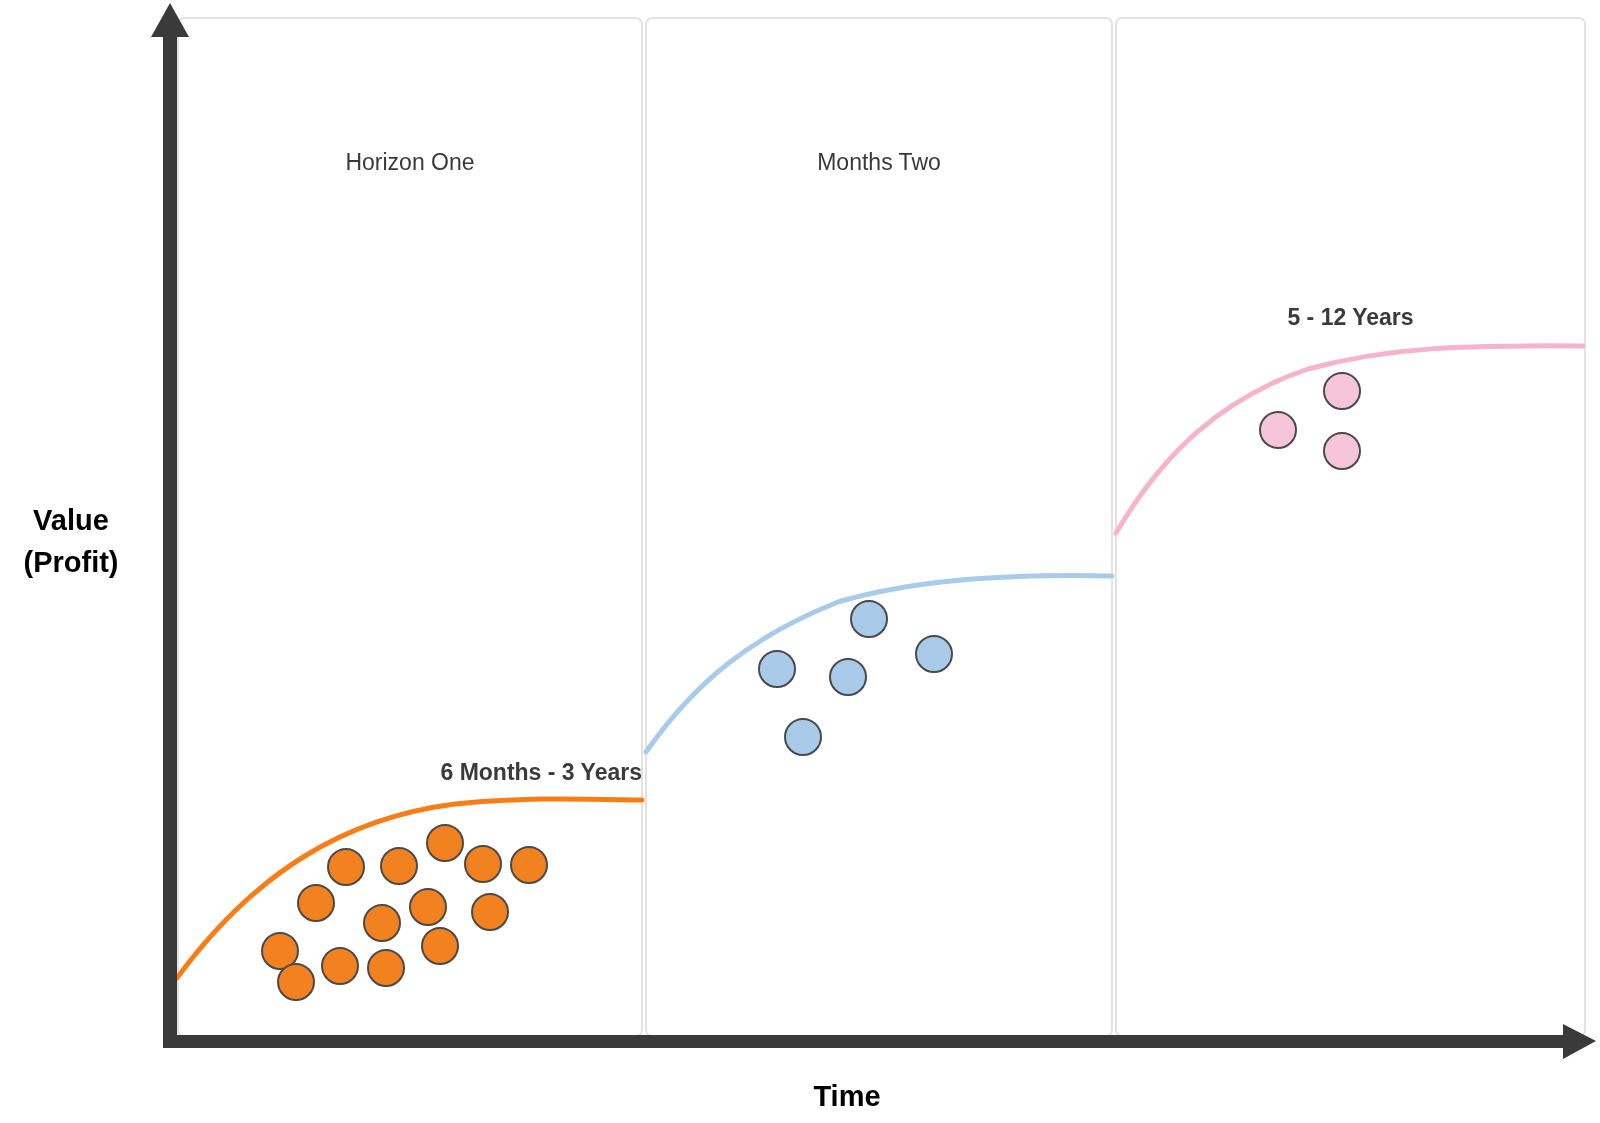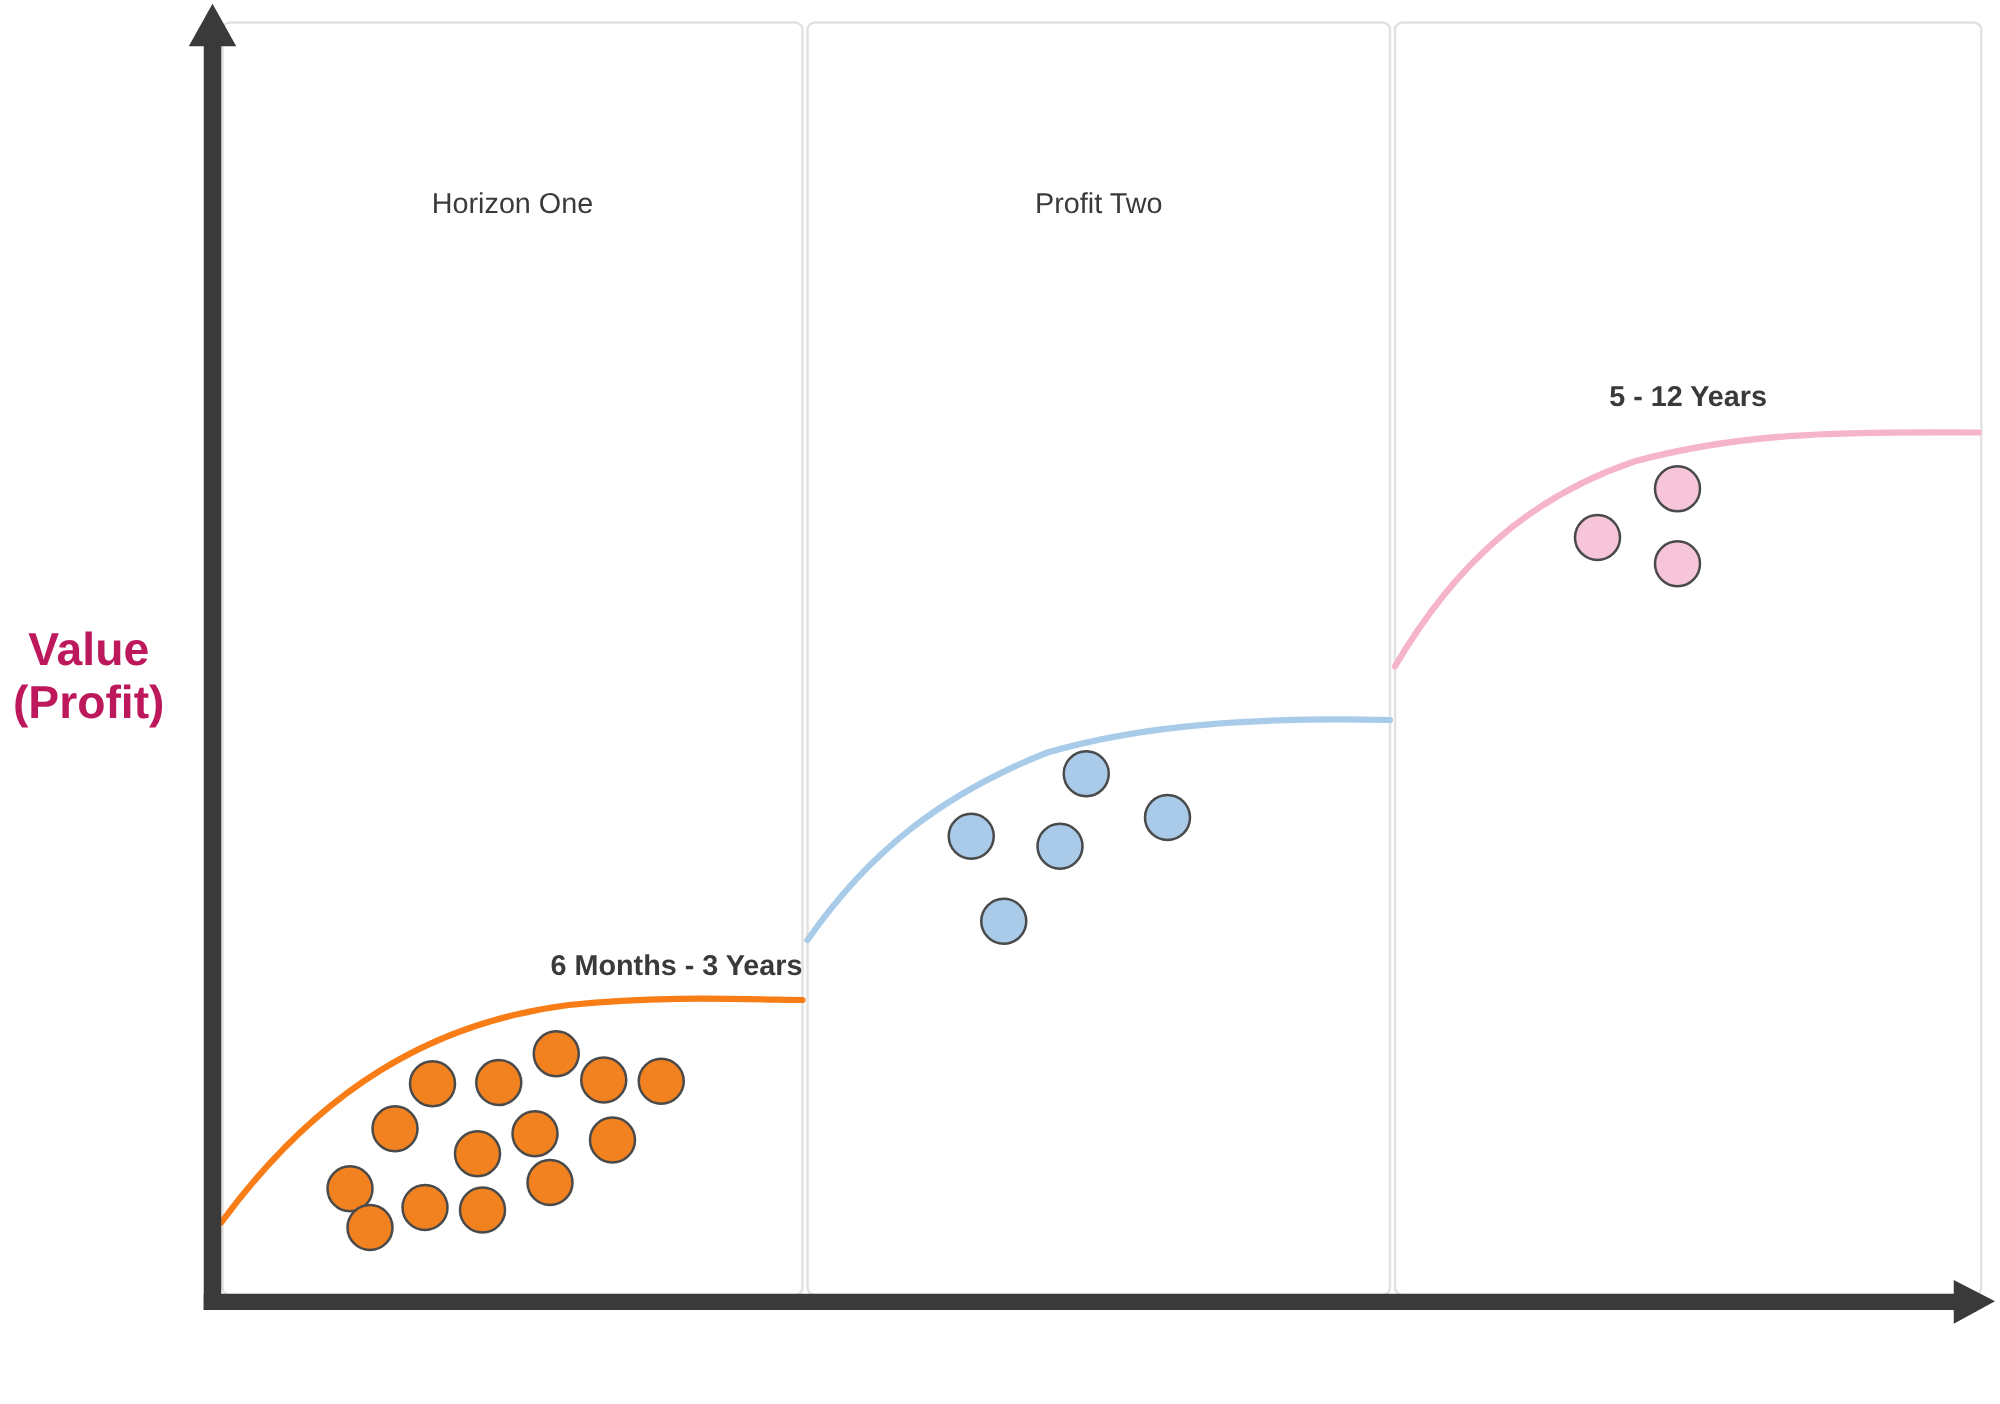--- a/index.html
+++ b/index.html
@@ -73,7 +73,7 @@
   </svg>
 
   <div class="label panel-title p1">Horizon One</div>
-  <div class="label panel-title p2">Profit Two</div>
+  <div class="label panel-title p2">Months Two</div>
 
   <div class="label period p1">6 Months - 3 Years</div>
   <div class="label period p3">5 - 12 Years</div>

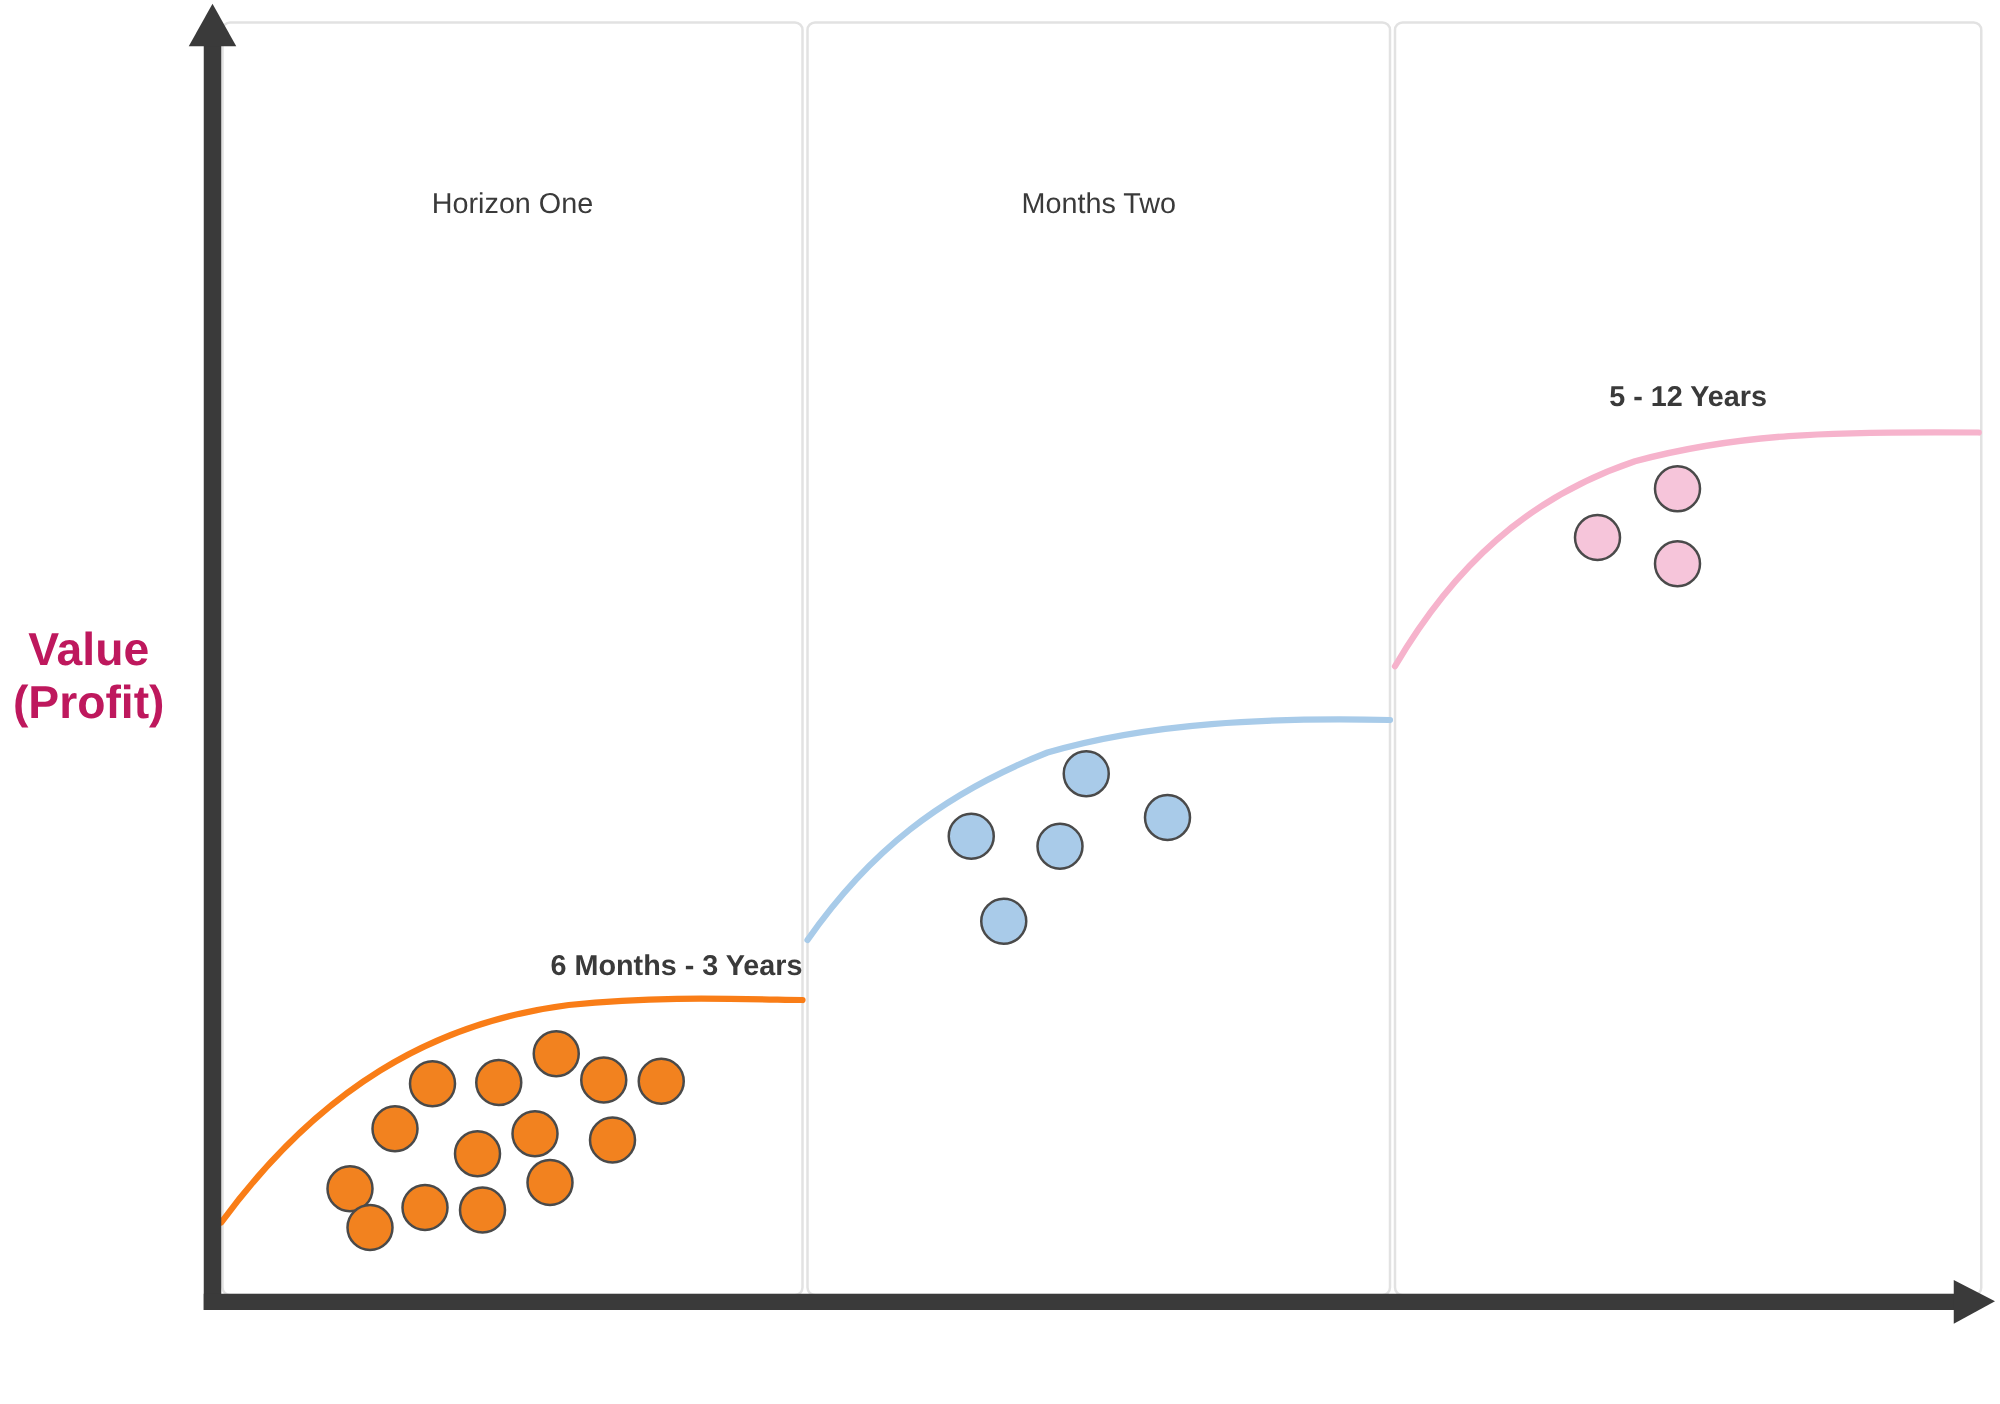--- a/index.html
+++ b/index.html
@@ -16,7 +16,7 @@
   .period.p1 { top:759px;text-align:right; }
   .period.p2 { top:532px; }
   .period.p3 { top:304px; }
-  .axis-label { font-weight:bold; font-size:37px; color:#be185d; }
+  .axis-label { font-weight:bold; font-size:29px; color:#000000; }
   .y-axis-label { left:8px; top:499px; width:126px; white-space:pre-line; line-height:42px; }
   .x-axis-label { left:647px; top:1080px; width:400px; }
 </style>

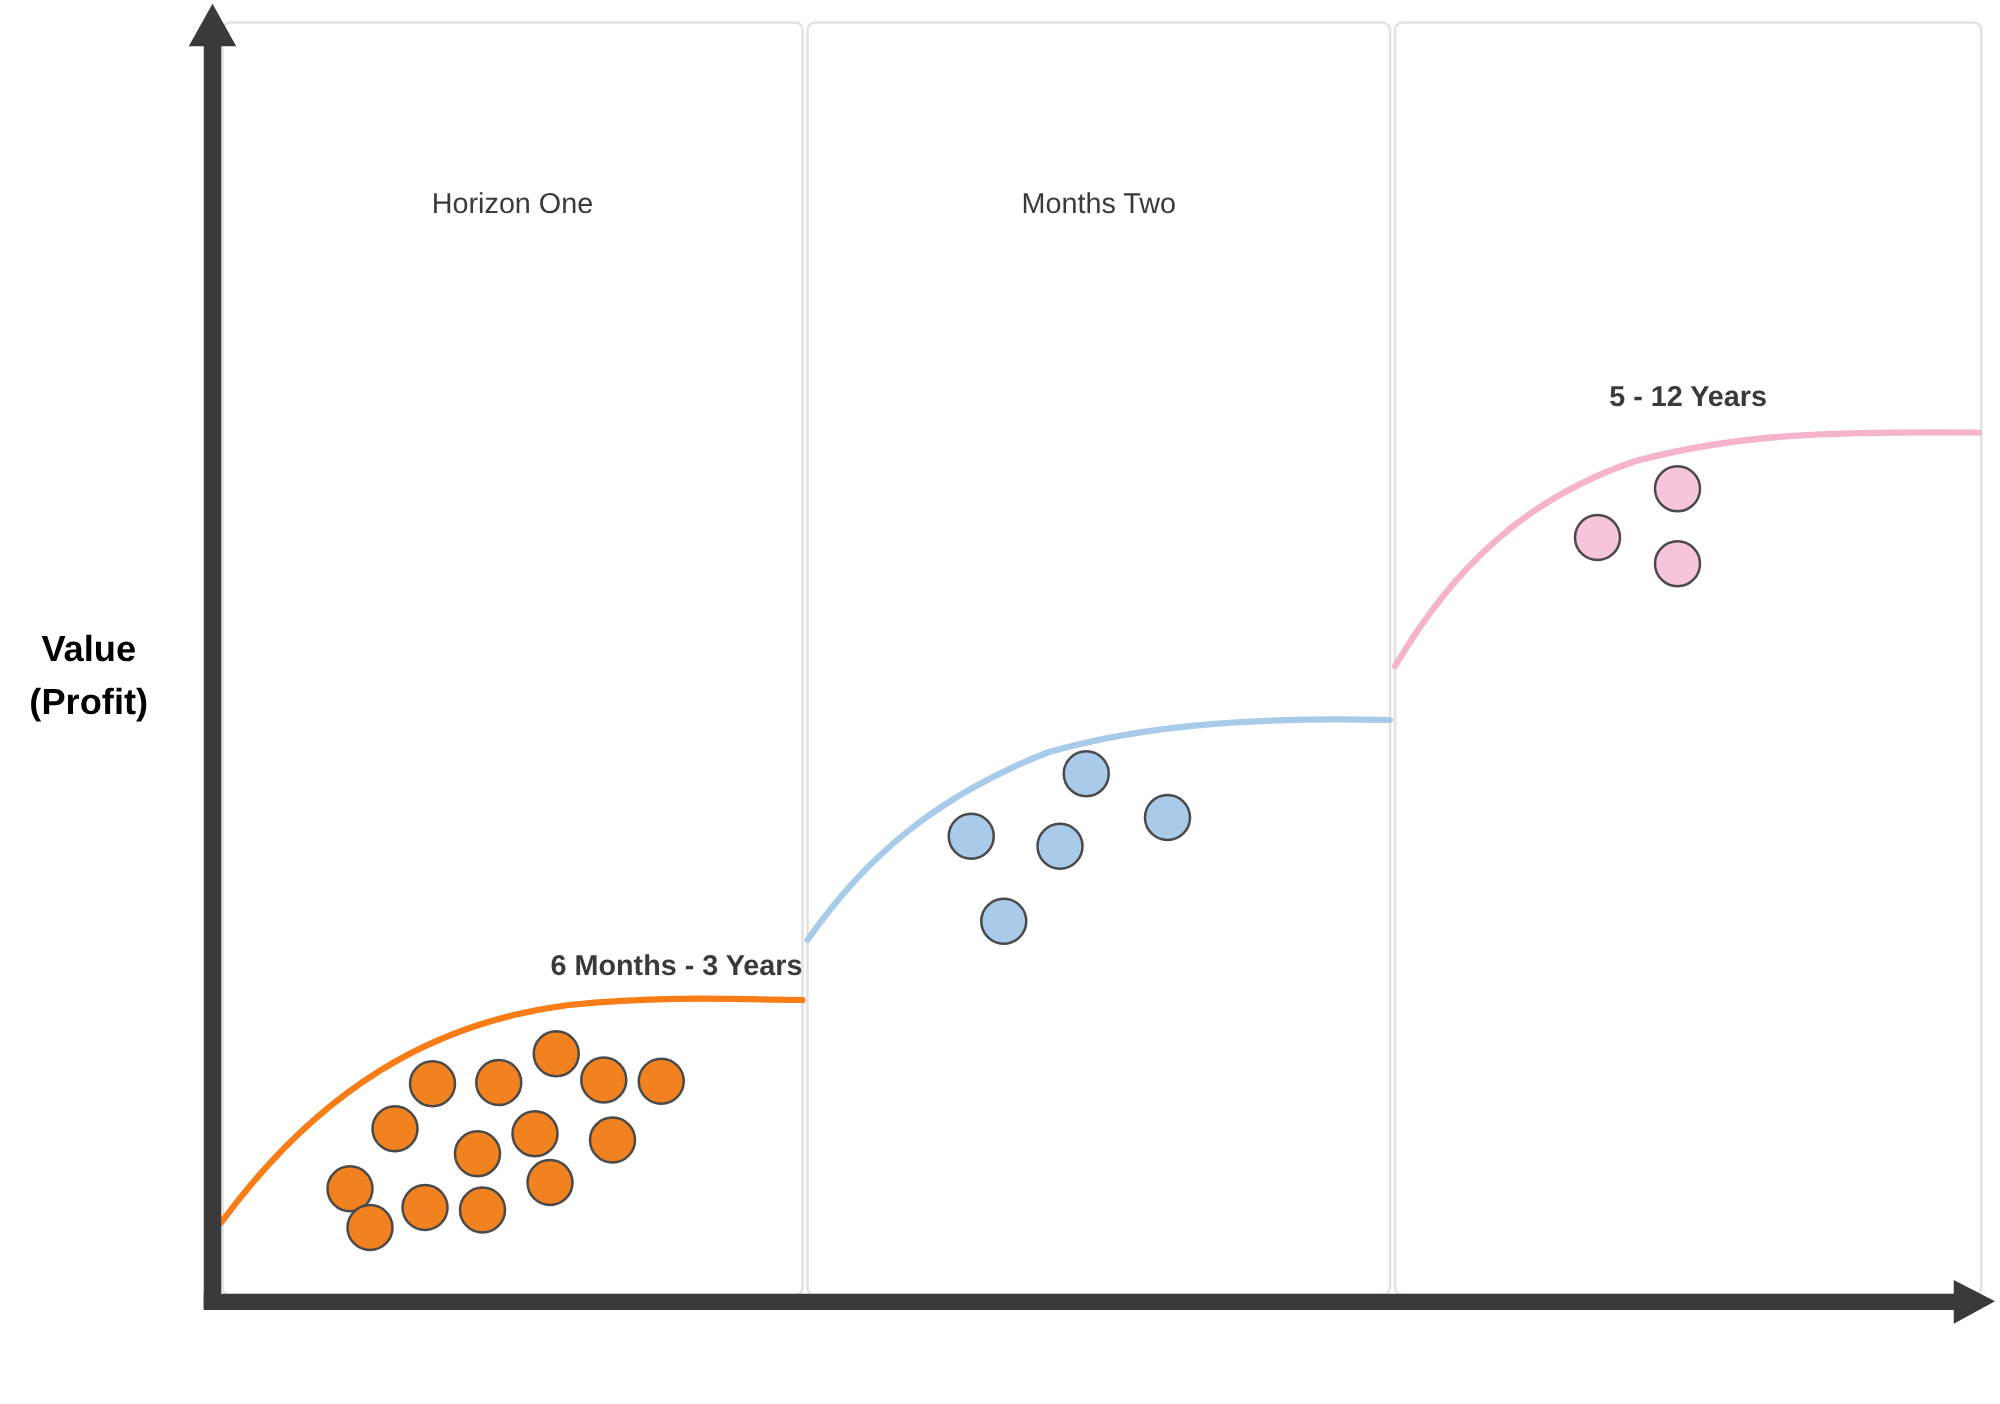--- a/index.html
+++ b/index.html
@@ -80,6 +80,7 @@
 
   <div class="label axis-label y-axis-label">Value
 (Profit)</div>
+  <div class="label axis-label x-axis-label">Time</div>
 </div>
 
 </body></html>

